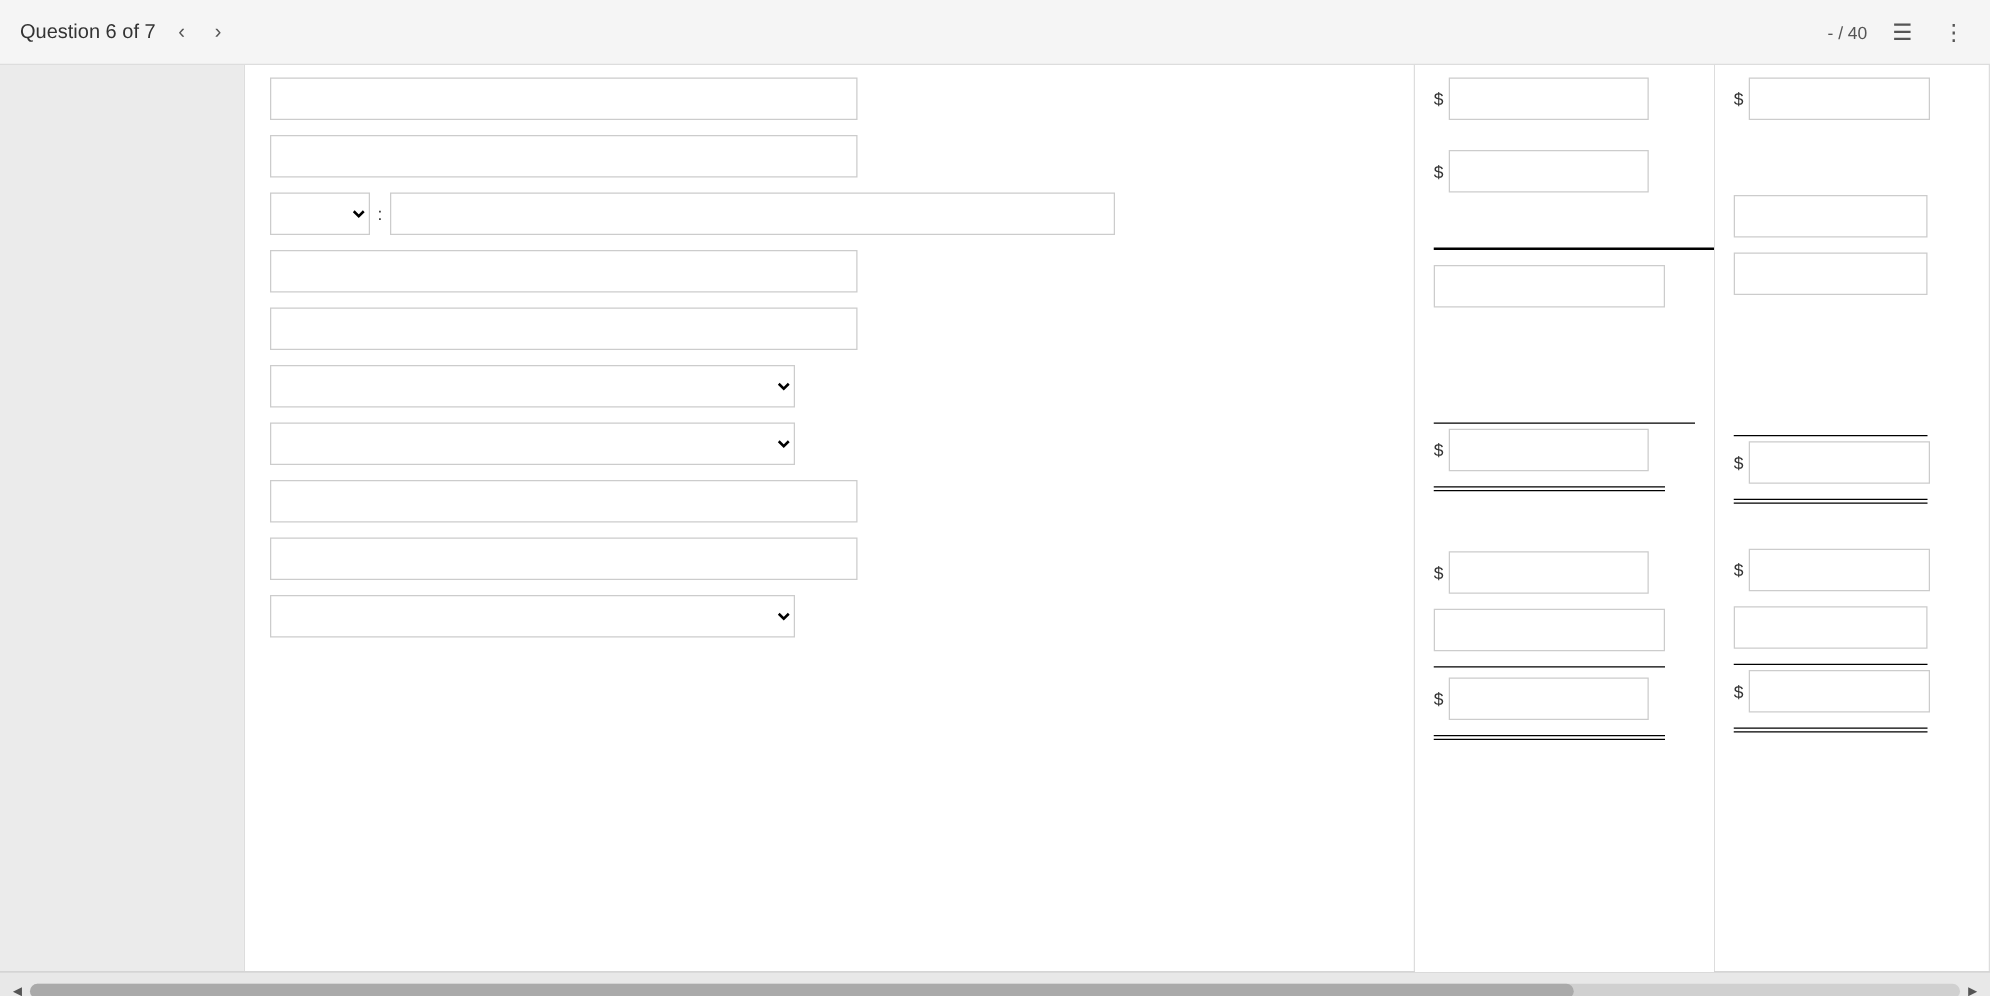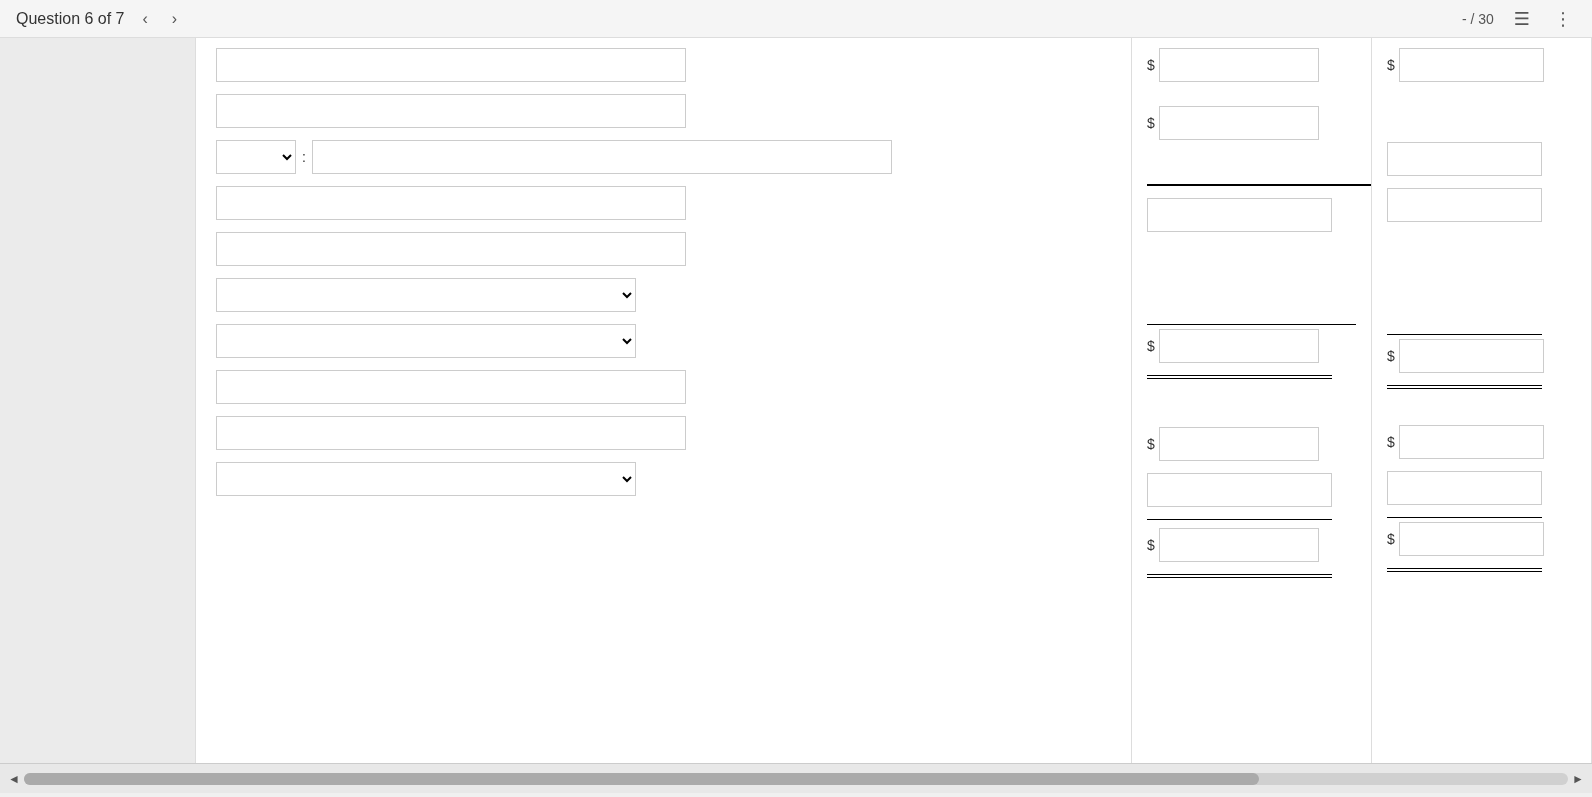--- a/index.html
+++ b/index.html
@@ -24,7 +24,7 @@
       justify-content: space-between;
       background: #f5f5f5;
       border-bottom: 1px solid #ddd;
-      height: 38px;
+      height: 52px;
       padding: 0 16px;
     }
 

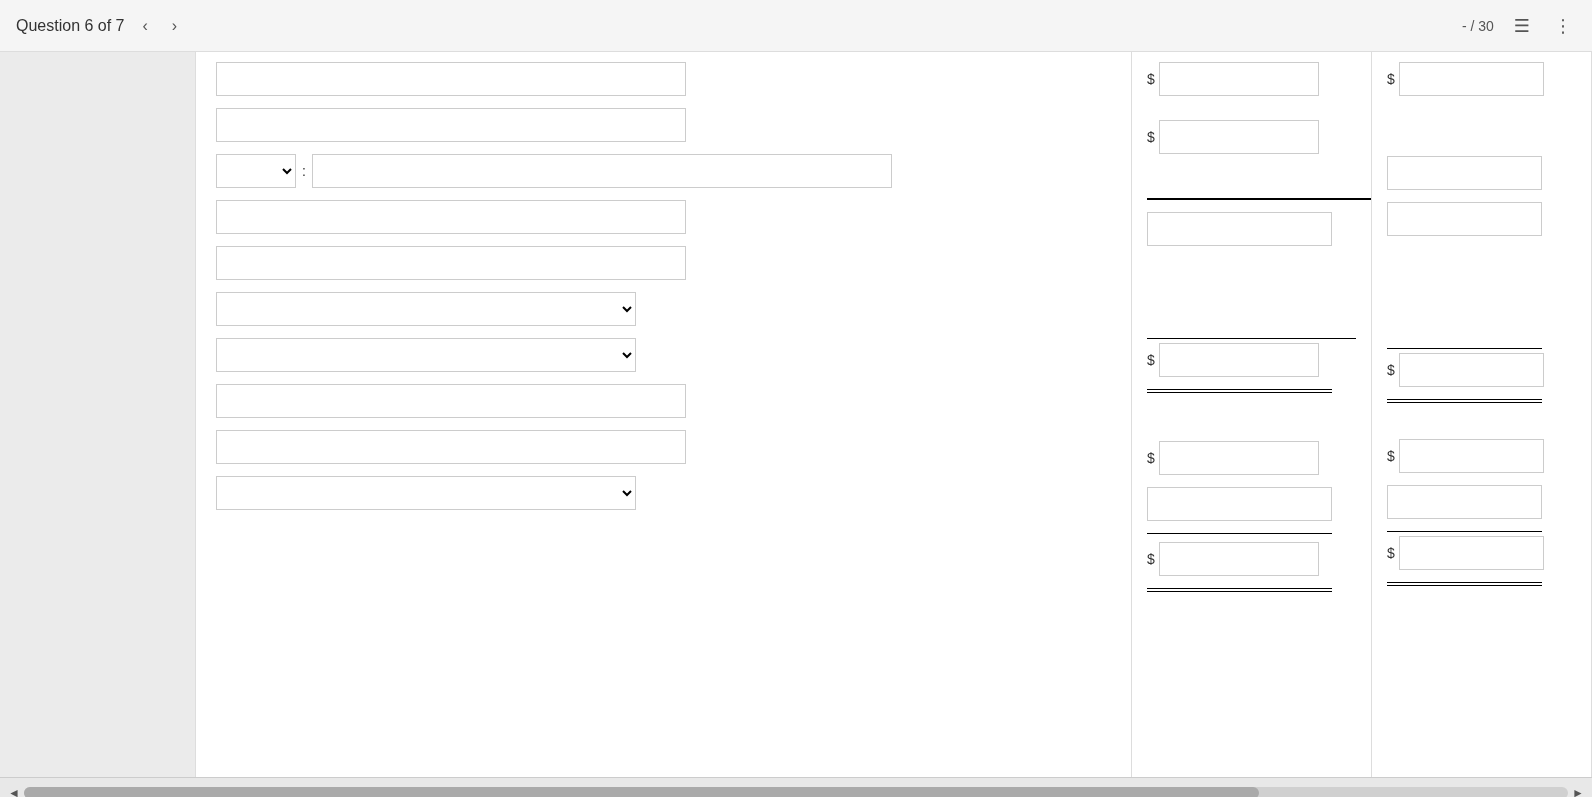--- a/index.html
+++ b/index.html
@@ -281,7 +281,7 @@
     <button class="nav-btn">›</button>
   </div>
   <div class="top-bar-right">
-    <span class="score-display">- / 30</span>
+    <span class="score-display">- / 40</span>
     <button class="icon-btn">
       <span>☰</span>
     </button>

